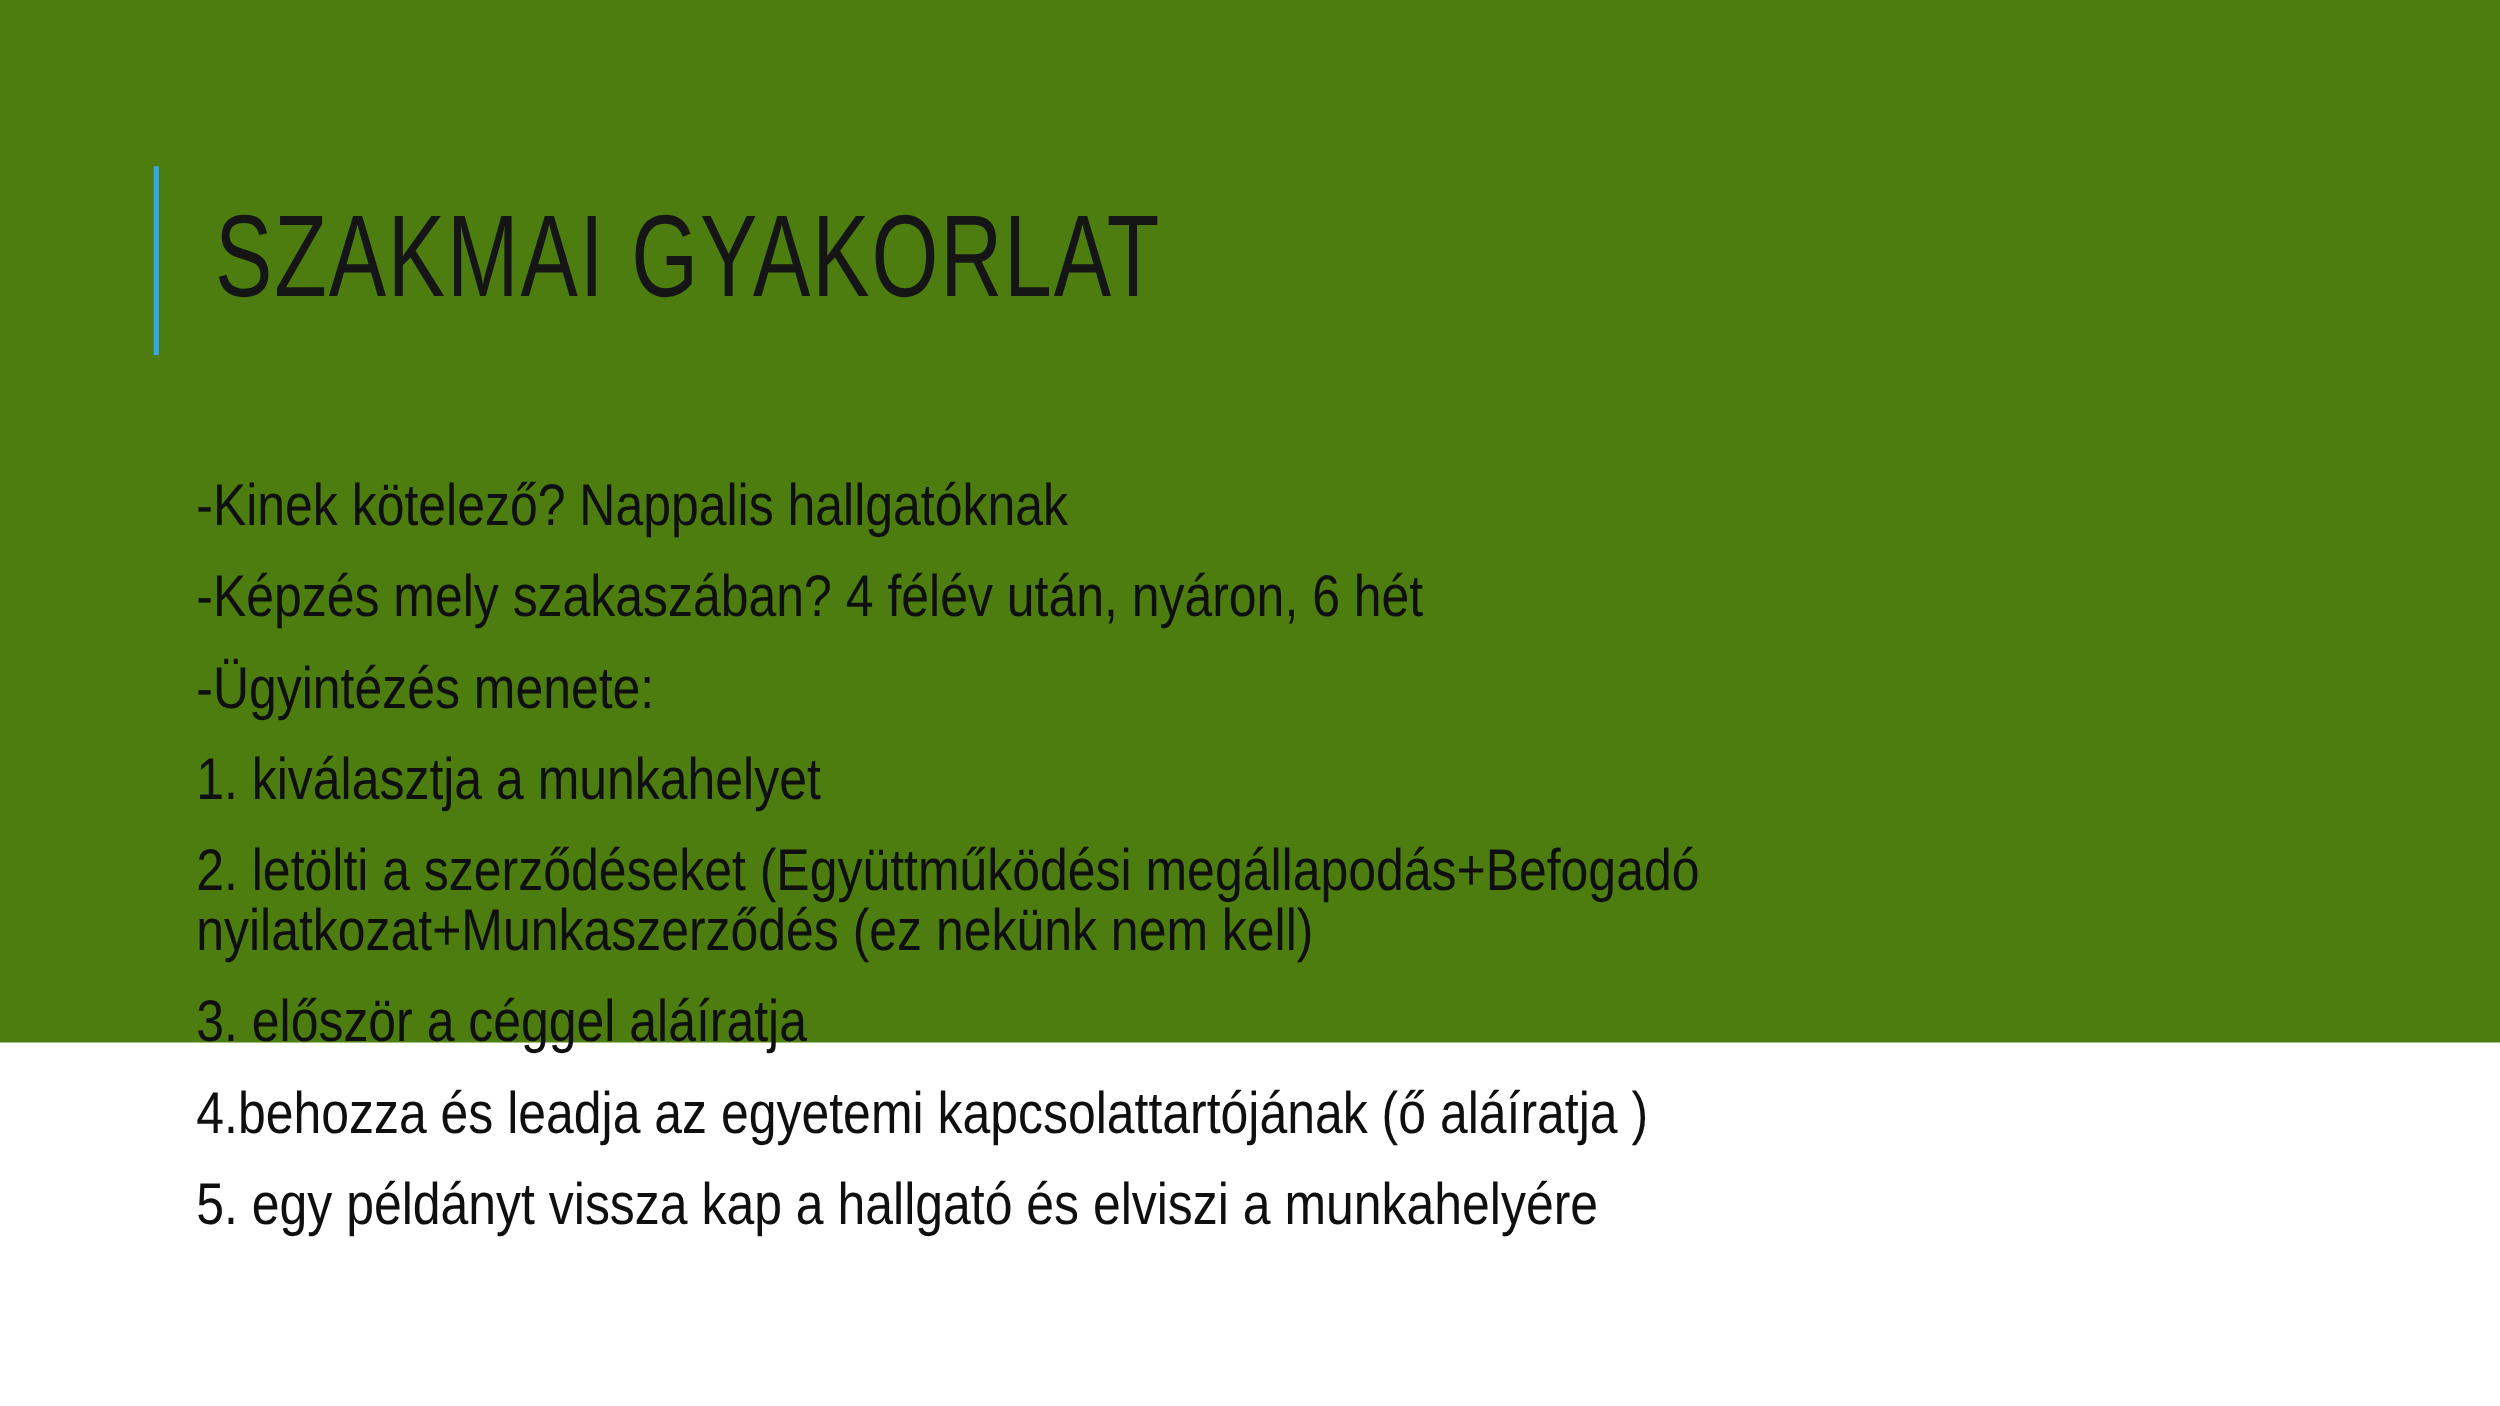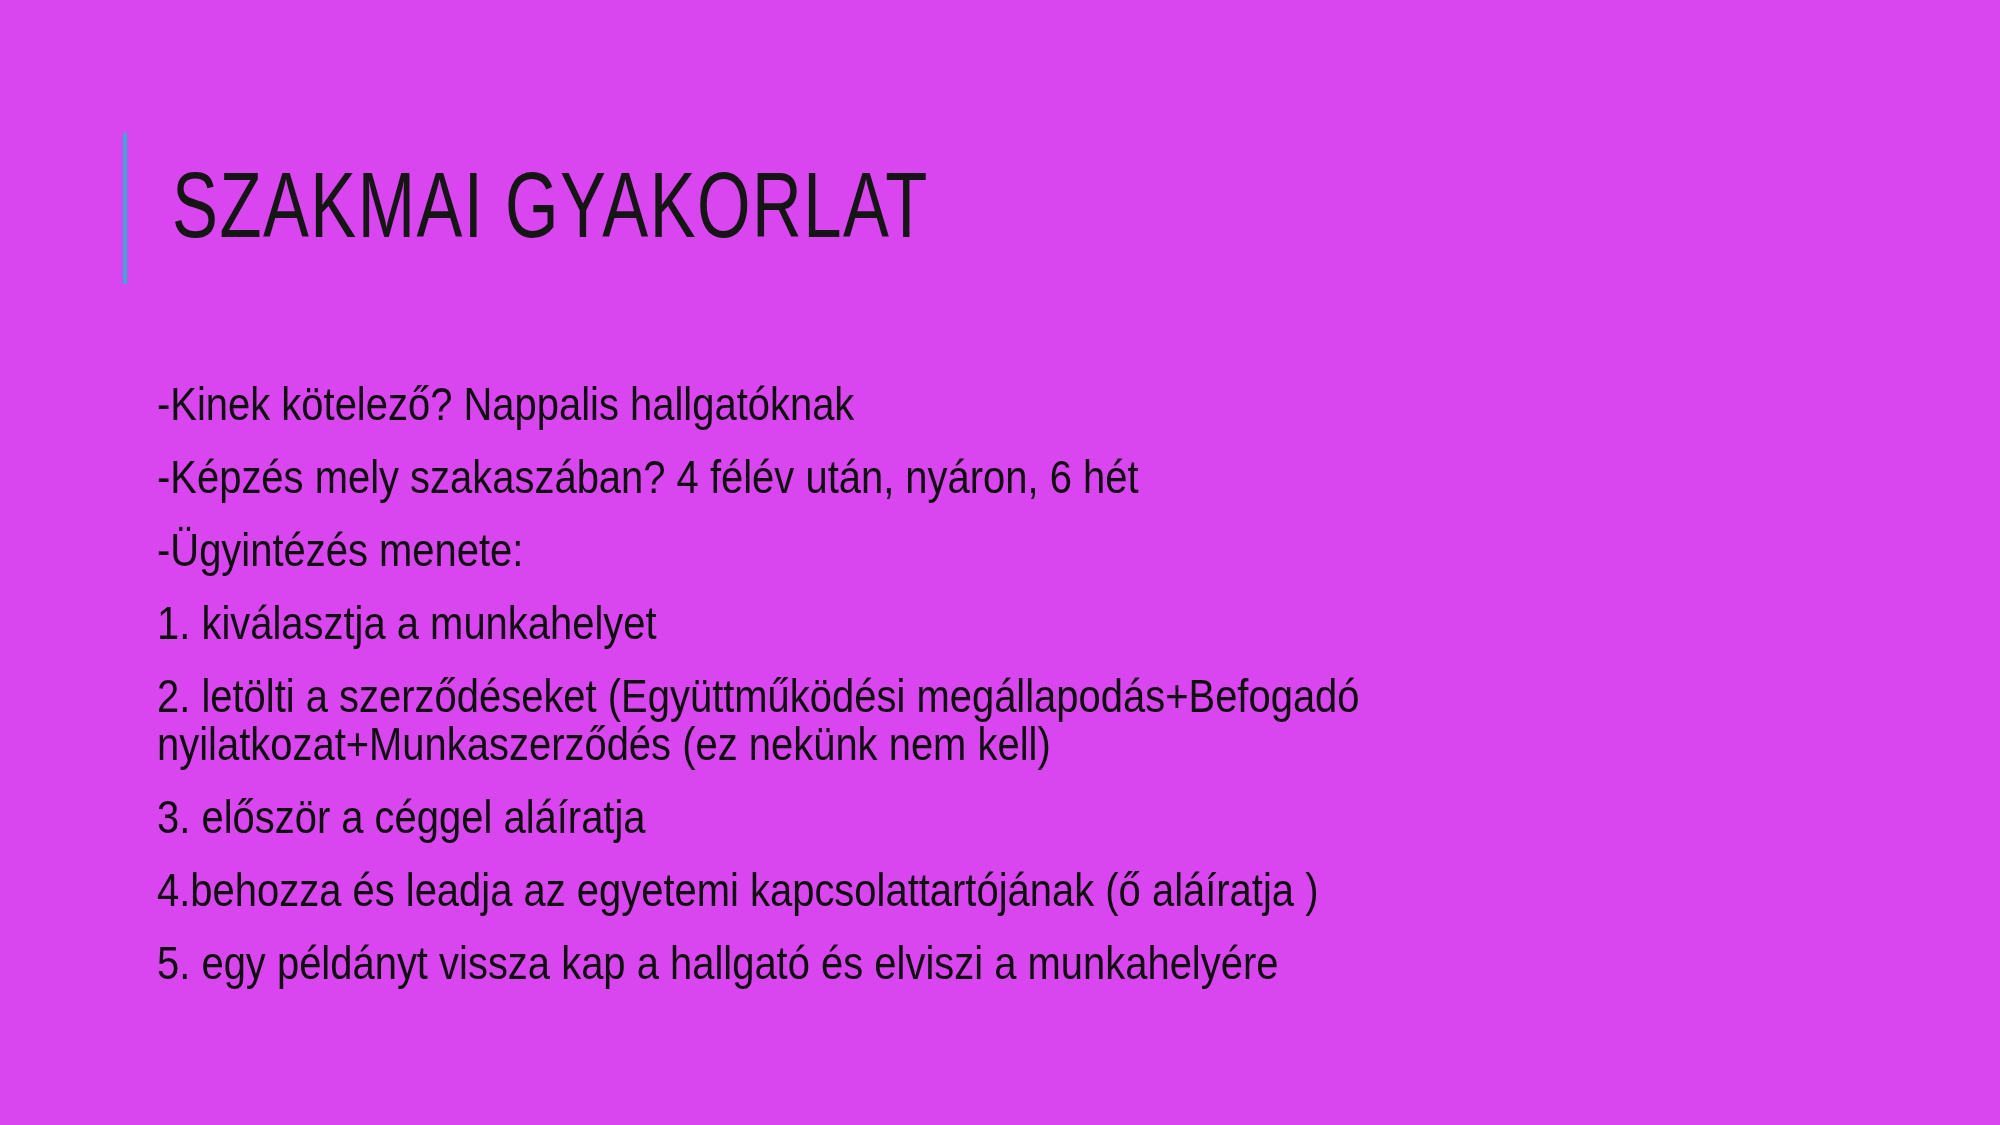--- a/index.html
+++ b/index.html
@@ -14,8 +14,8 @@
   .slide {
     position: relative;
     width: 2000px;
-    height: 1125px;
-    background: #d946ef;
+    height: 834px;
+    background: #4d7c0f;
   }
   .accent-bar {
     position: absolute;

